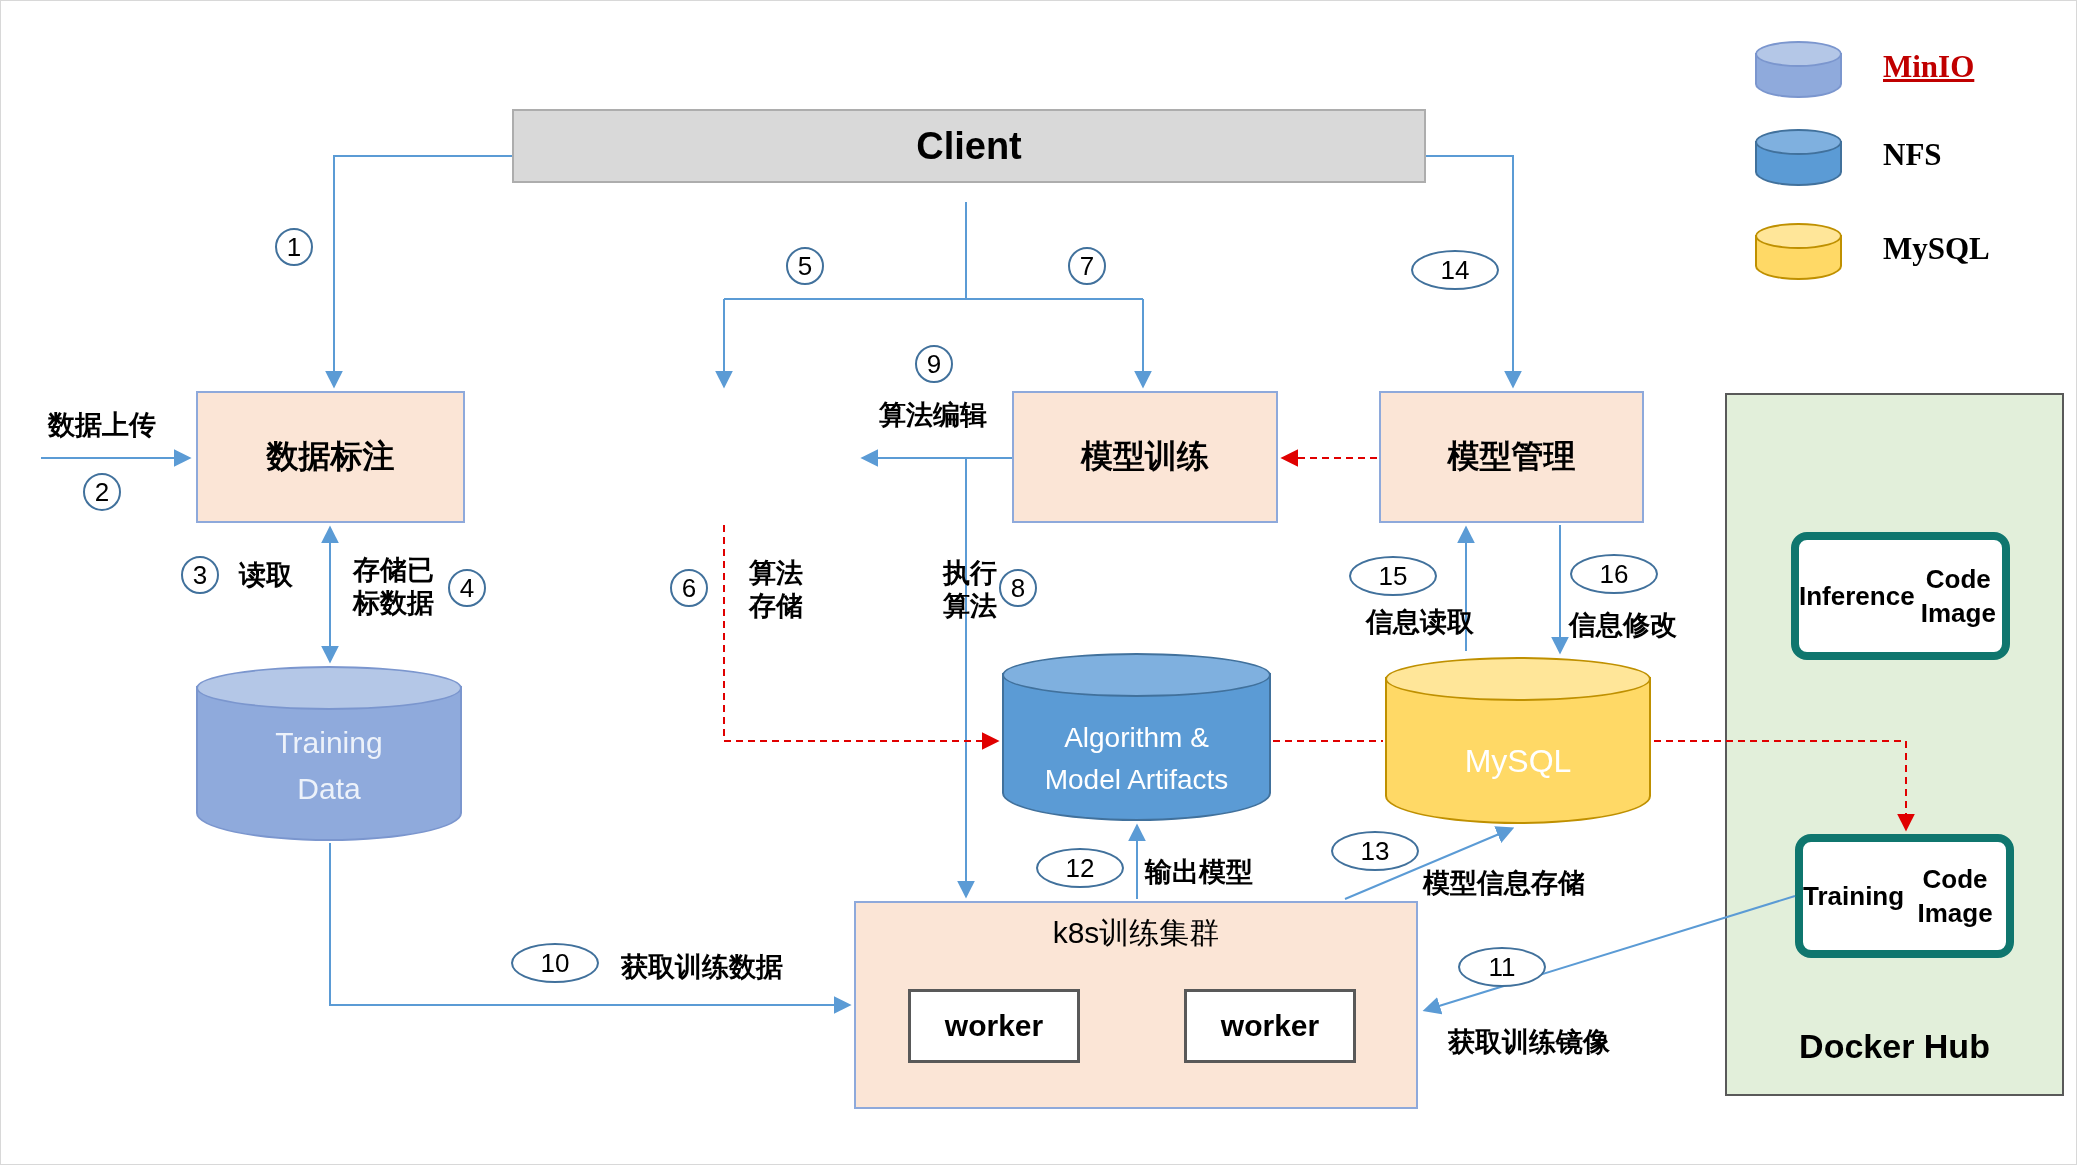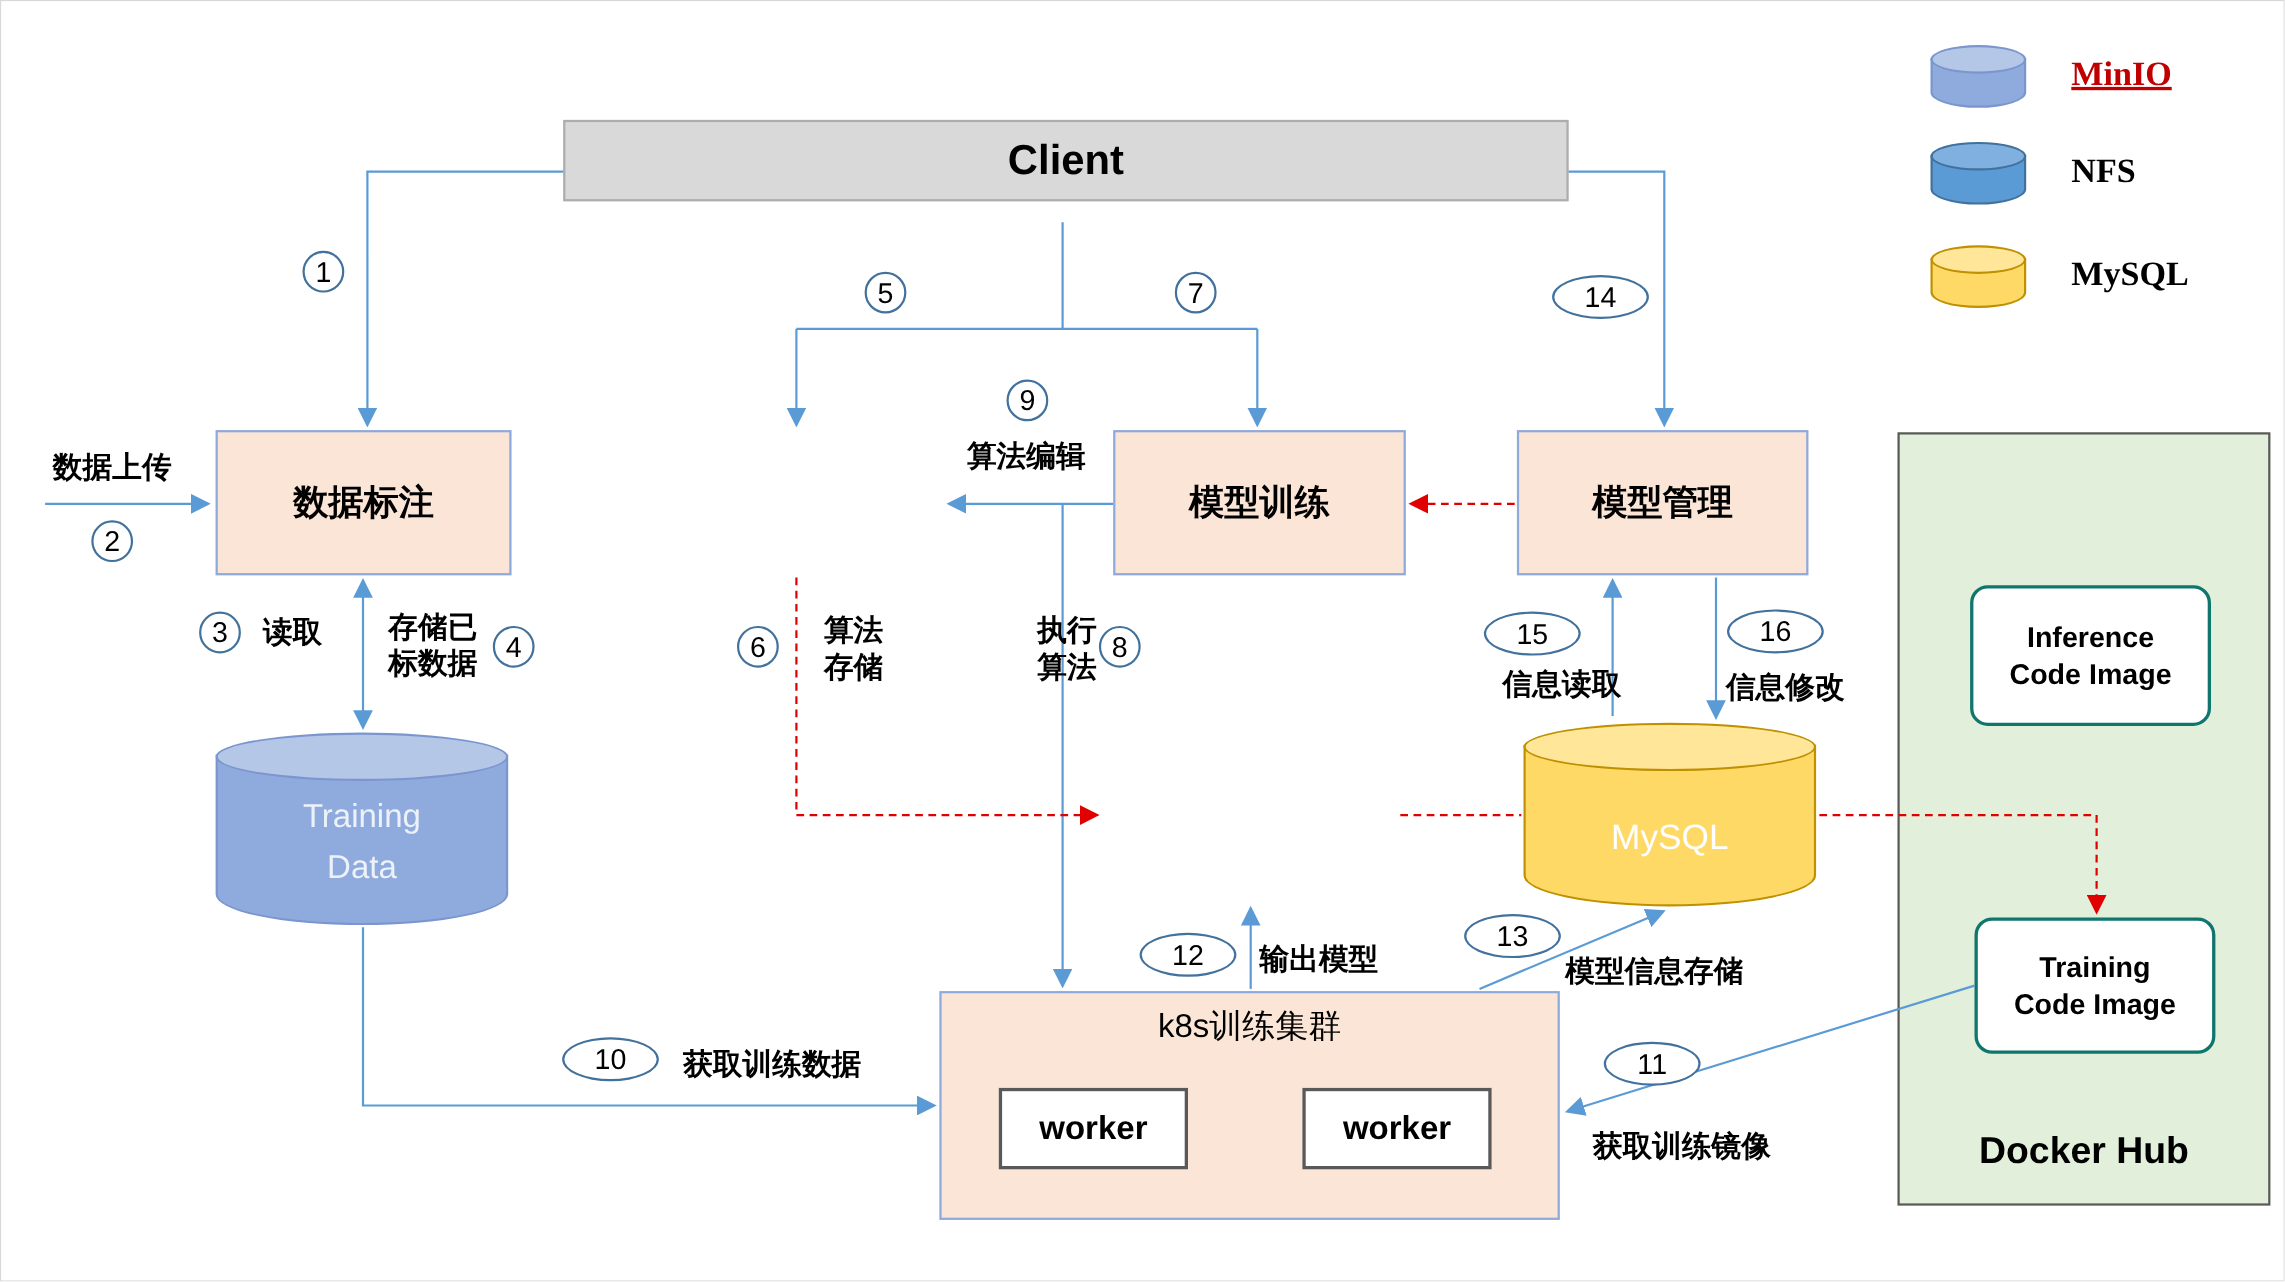--- a/index.html
+++ b/index.html
@@ -14,8 +14,8 @@
   .client {background:#D9D9D9; border:2px solid #ADADAD; font-size:38px;}
   .title32 {font-size:32px;}
   .worker {background:#ffffff; border:3px solid #595959; font-size:30px;}
-  .rounded {background:#ffffff; border:3px solid #0f766e; border-radius:16px;
-            font-size:26px; line-height:34px; flex-direction:column;}
+  .rounded {background:#ffffff; border:8px solid #0f766e; border-radius:16px;
+            font-size:26px; line-height:34px; flex-direction:row;}
   .panel {position:absolute; background:#E2EFDA; border:2px solid #595959; box-sizing:border-box;}
   .panel-title {position:absolute; text-align:center; font-weight:700; font-size:34px;}
   .cyl {position:absolute;}

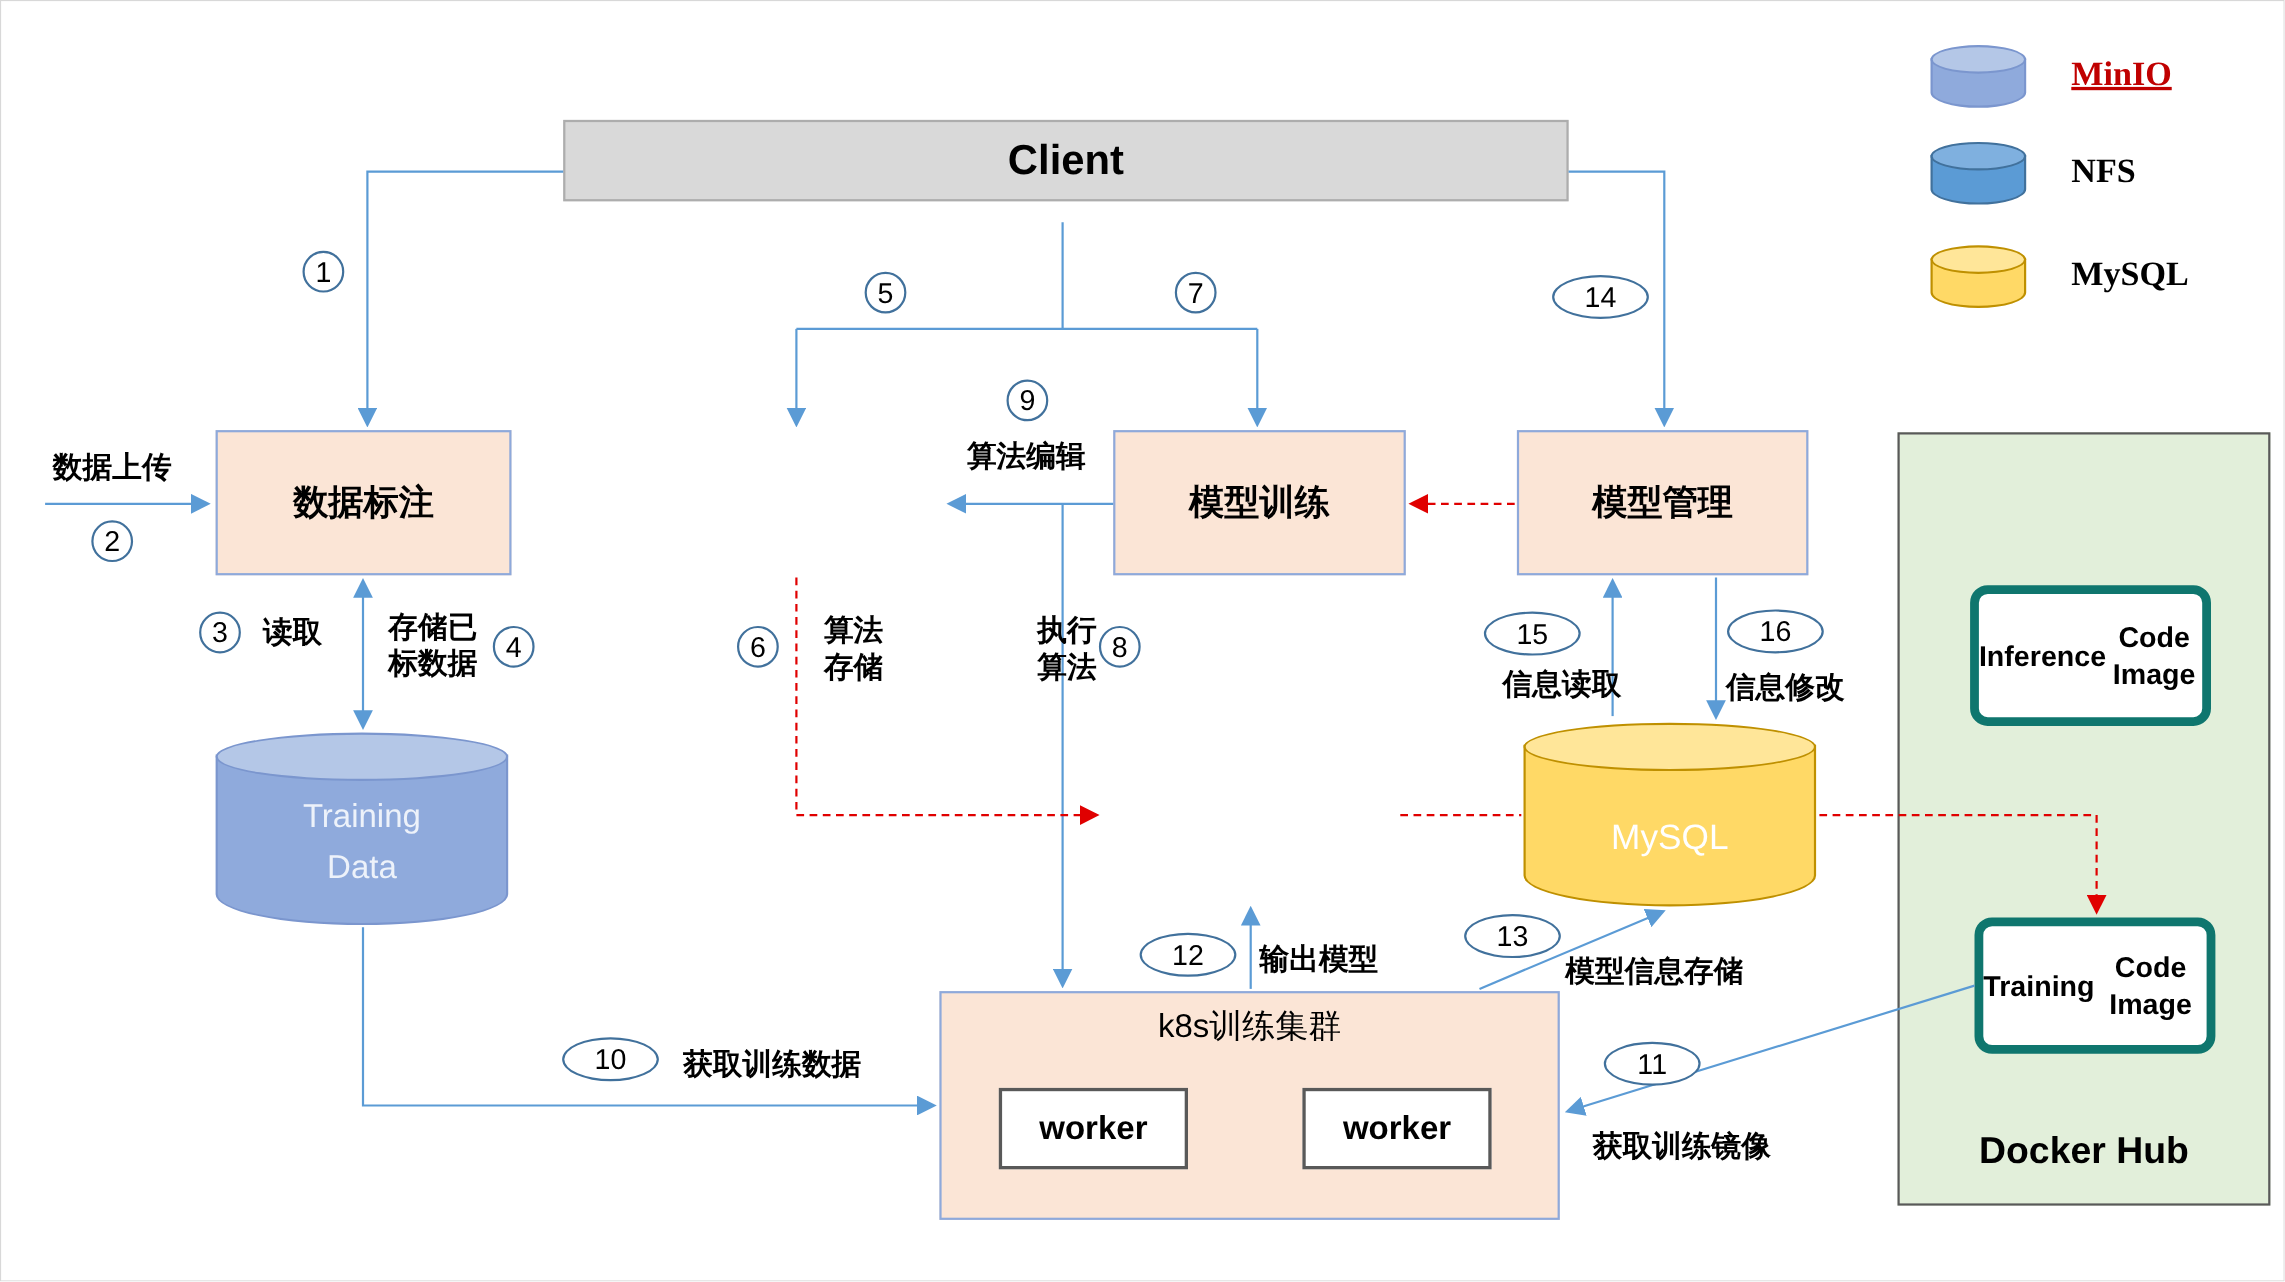--- a/index.html
+++ b/index.html
@@ -82,6 +82,14 @@
       </div>
     </div>
 
+    <div class="cyl" style="left:1001px; top:652px; width:269px; height:168px;">
+      <div class="cyl-body" style="background:#5B9BD5; border-color:#41719C;"></div>
+      <div class="cyl-top" style="background:#7FB0DF; border-color:#41719C;"></div>
+      <div class="cyl-text" style="top:64px; line-height:42px; font-size:28px; color:#ffffff;">
+        <div>Algorithm &amp;</div>
+        <div>Model Artifacts</div>
+      </div>
+    </div>
 
     <div class="cyl" style="left:1384px; top:656px; width:266px; height:167px;">
       <div class="cyl-body" style="background:#FFD966; border-color:#BF9000;"></div>

